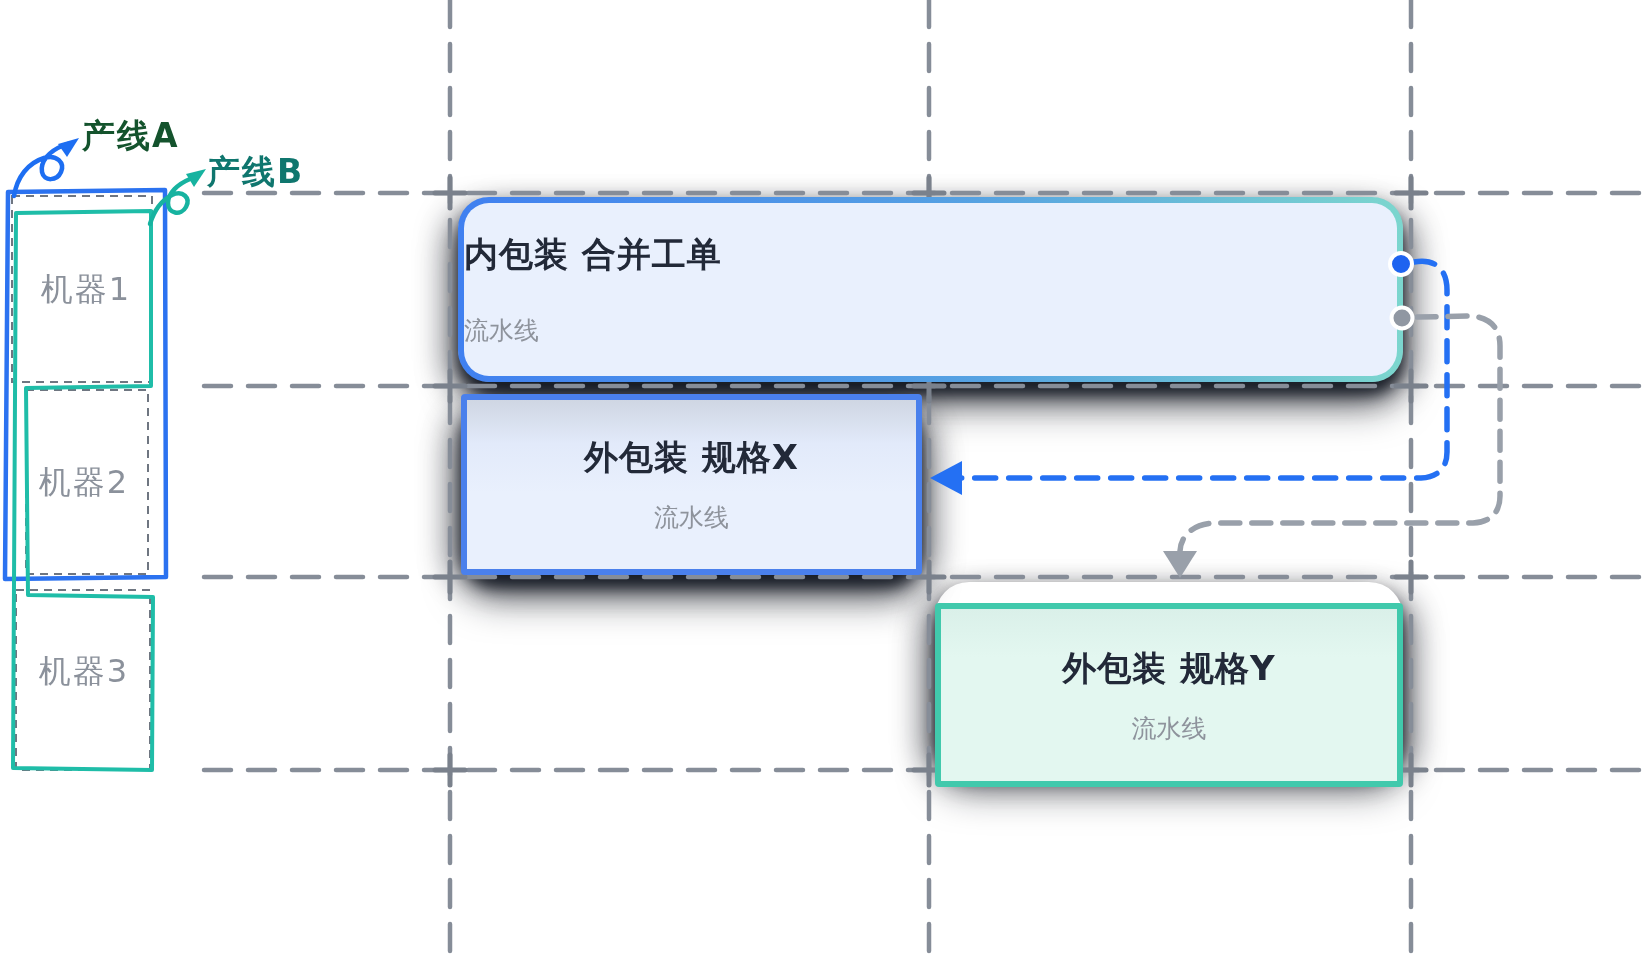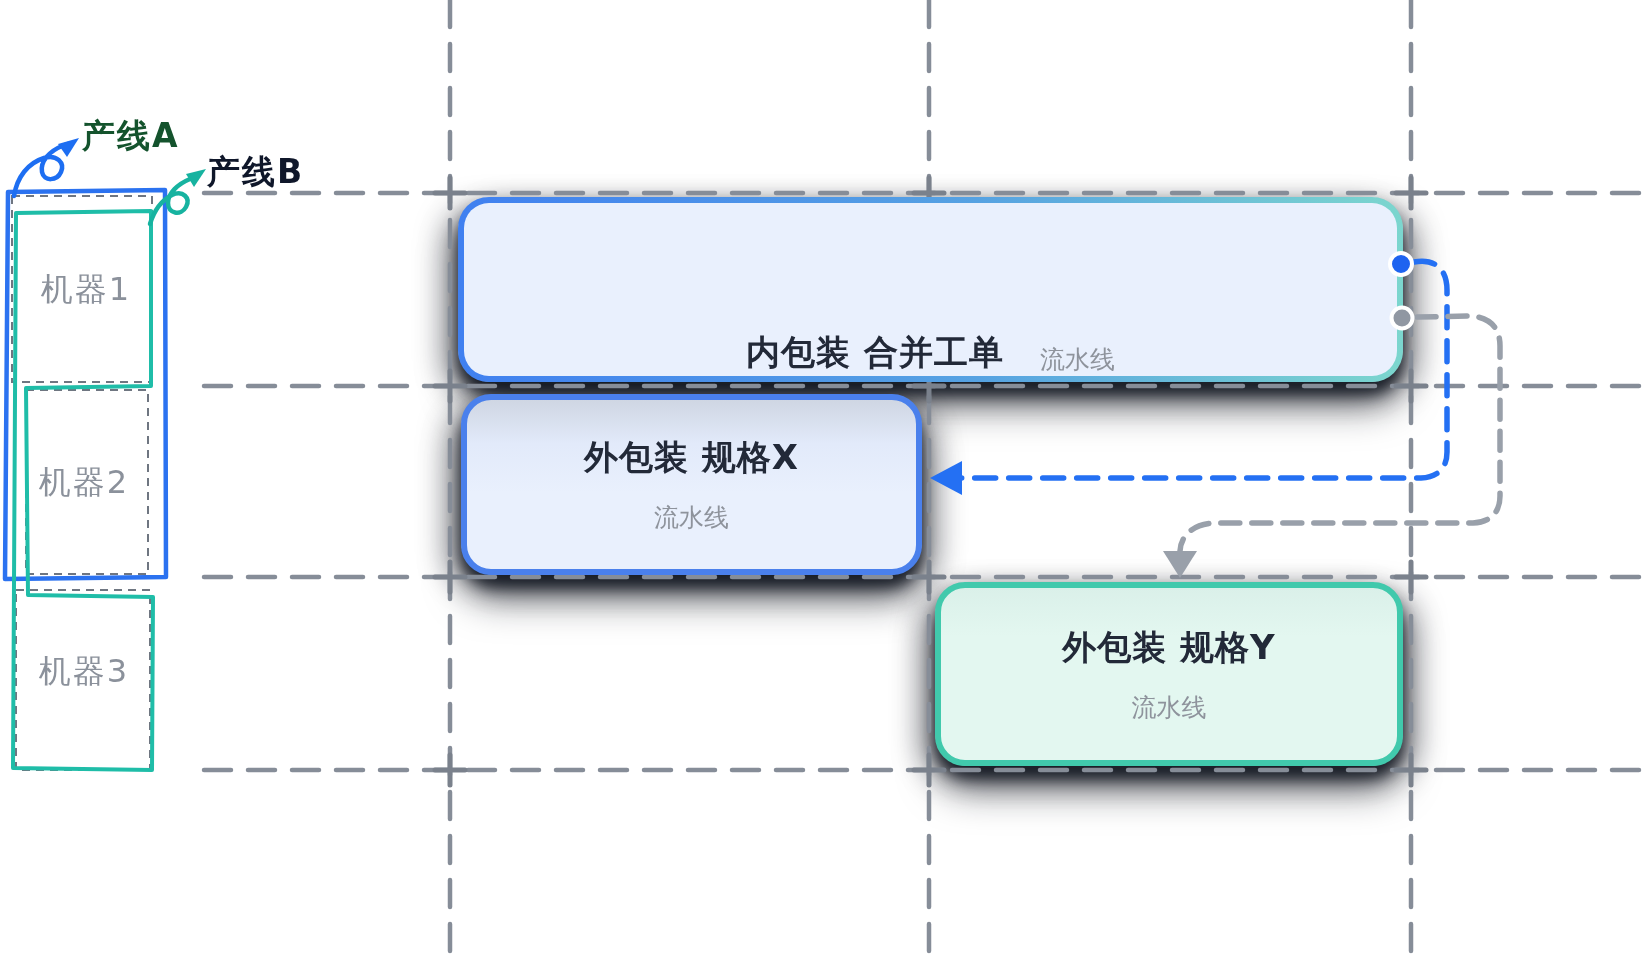--- a/index.html
+++ b/index.html
@@ -56,7 +56,7 @@
     position:absolute;font-size:33px;font-weight:700;letter-spacing:2px;white-space:nowrap;
   }
   .line-label.a{color:#14532d;}
-  .line-label.b{color:#0f172a;}
+  .line-label.b{color:#0f766e;}
 </style>
 </head>
 <body>

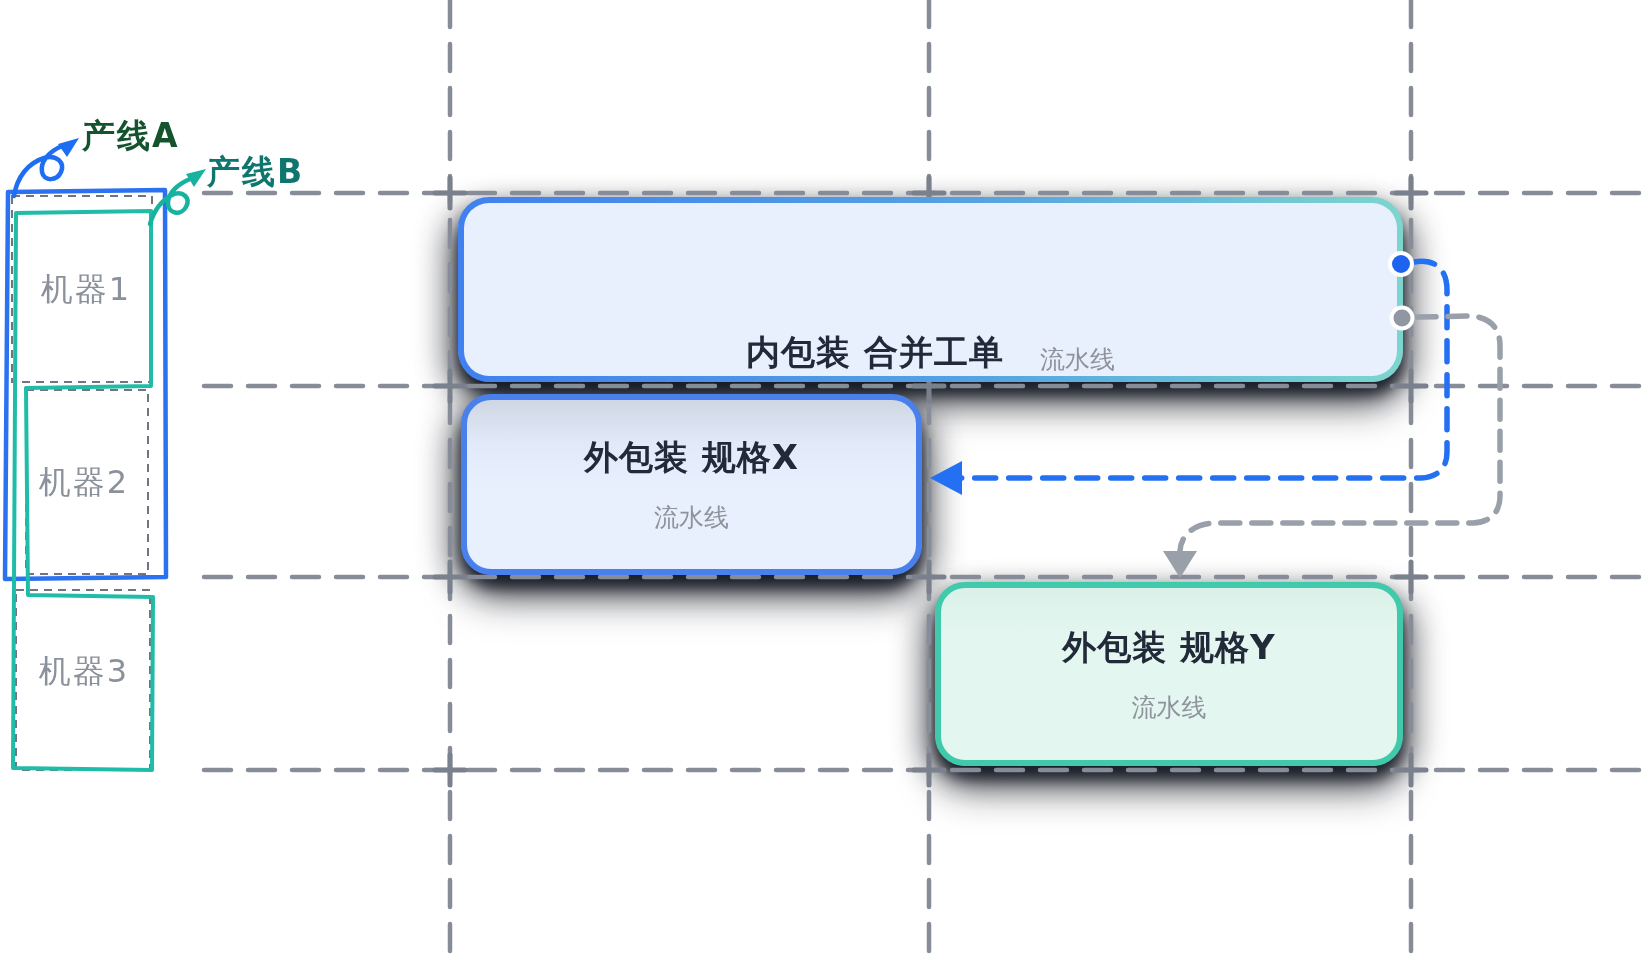--- a/index.html
+++ b/index.html
@@ -36,7 +36,7 @@
   }
   .card1-inner{
     width:100%;height:100%;border-radius:25px;background:#e9f0fd;
-    display:flex;flex-direction:row;align-items:flex-end;justify-content:center;gap:36px;
+    display:flex;flex-direction:column;align-items:flex-start;justify-content:center;gap:36px;
   }
   .card2{
     border:6px solid #4a80ec;

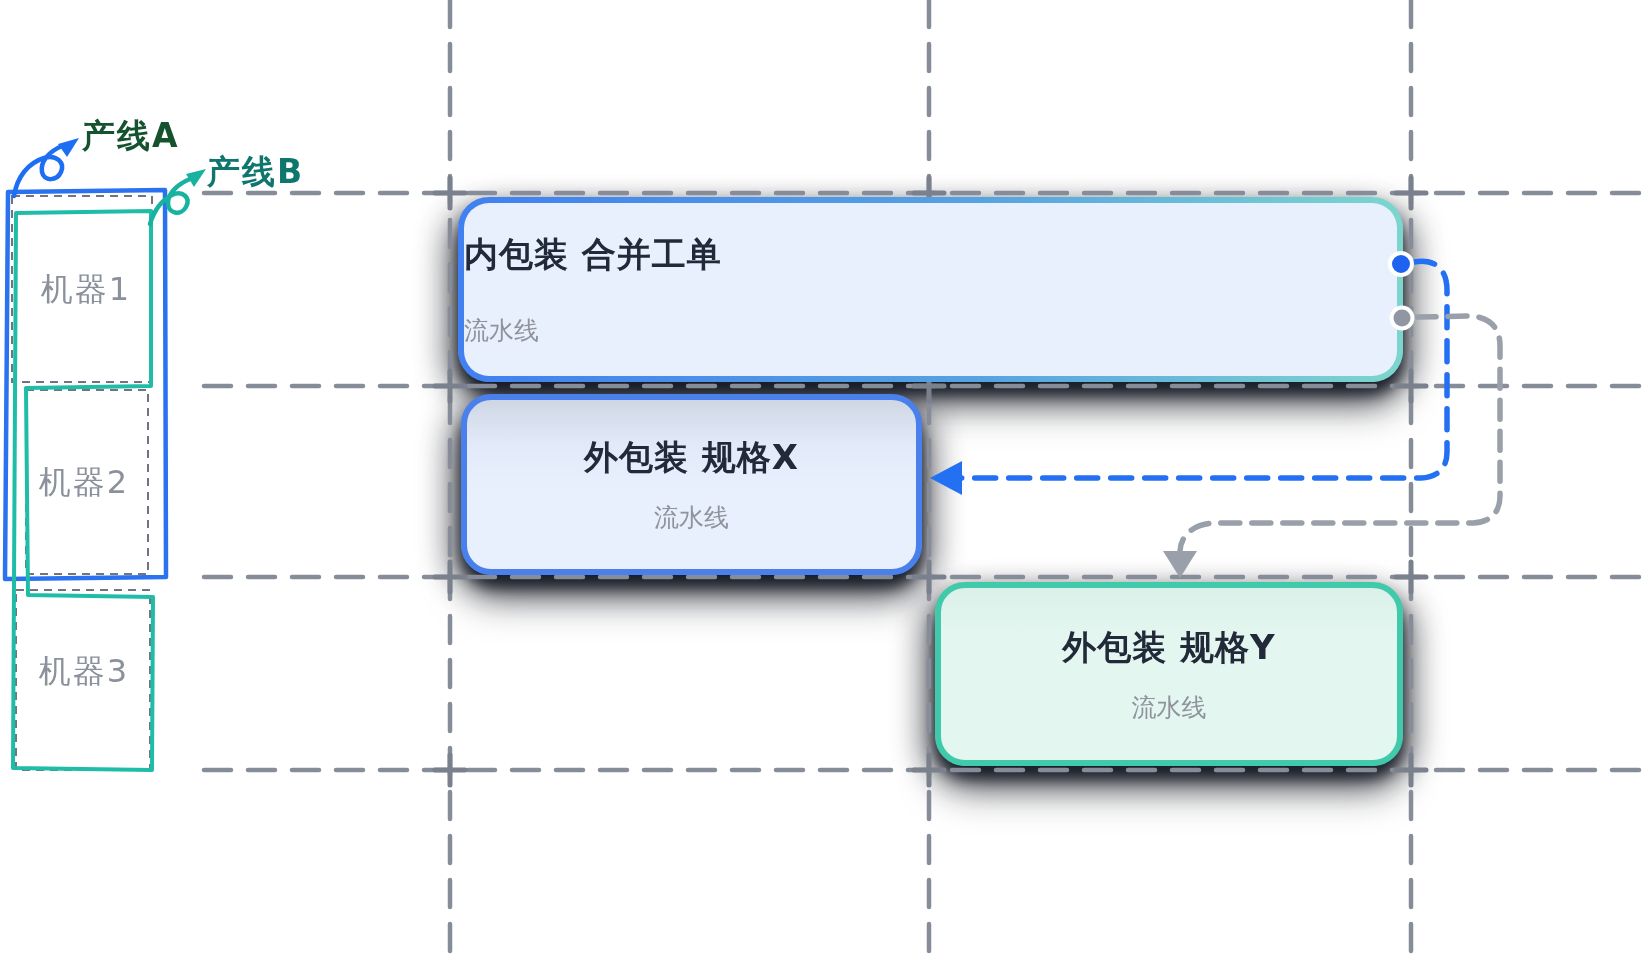--- a/index.html
+++ b/index.html
@@ -23,7 +23,7 @@
 
   
   .card{
-    position:absolute;border-radius:30px;box-sizing:border-box;
+    position:absolute;border-radius:4px;box-sizing:border-box;
     display:flex;flex-direction:column;align-items:center;justify-content:center;
     gap:20px;
   }

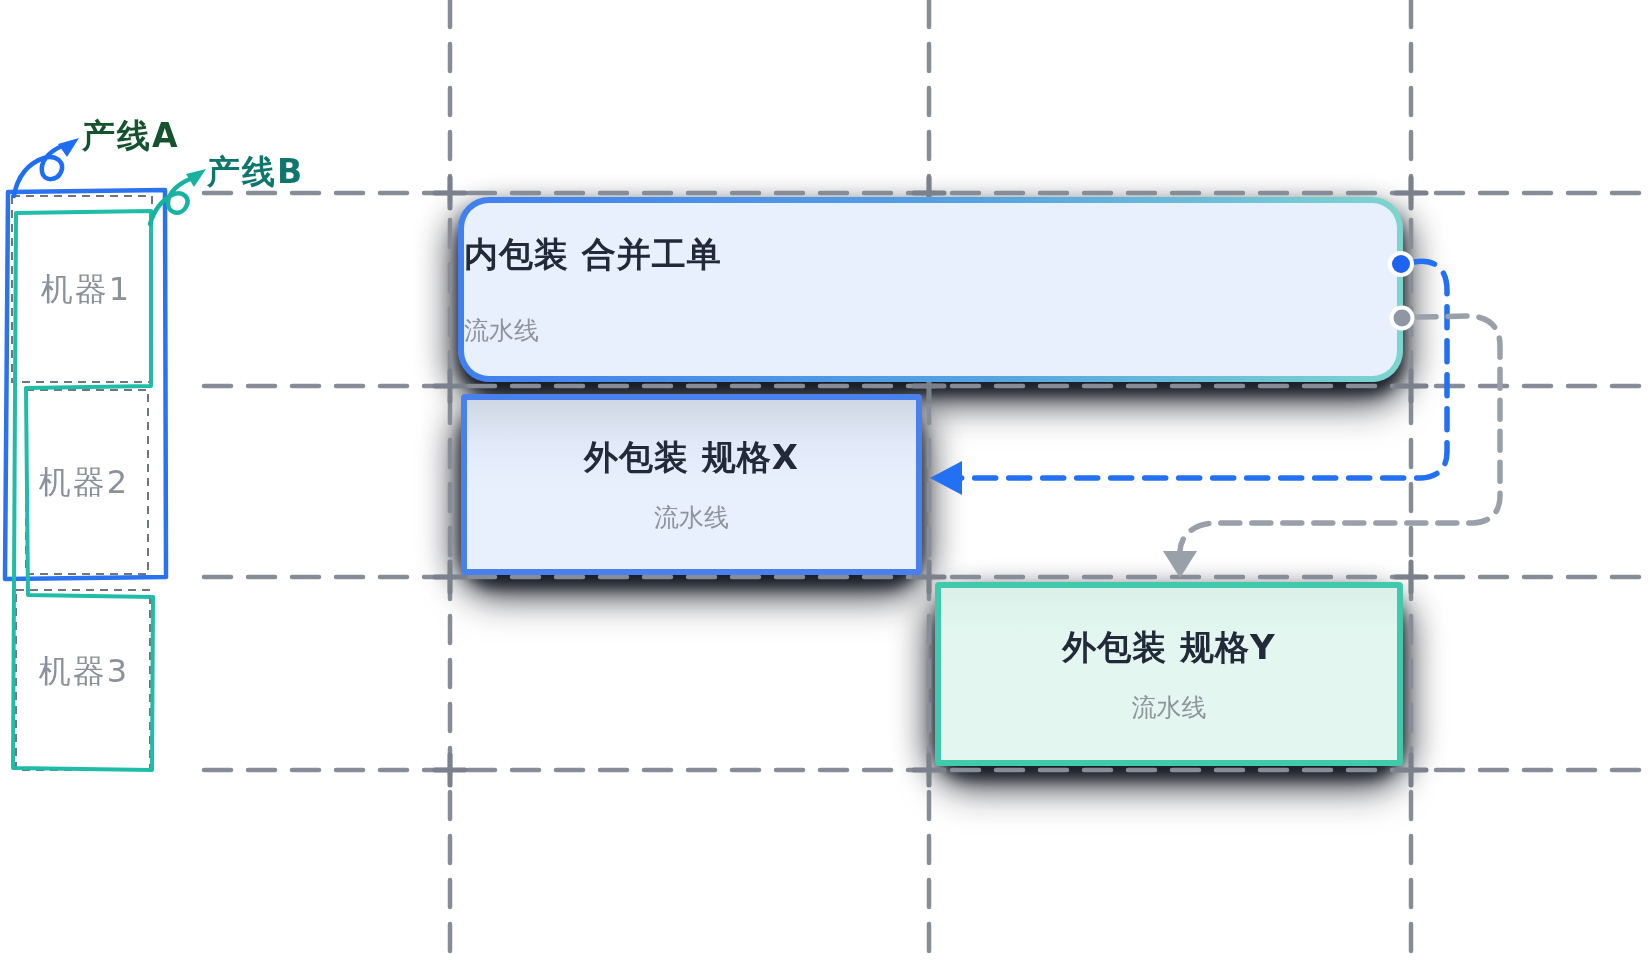--- a/index.html
+++ b/index.html
@@ -45,6 +45,7 @@
   .card3{
     border:6px solid #41c9ac;
     background:linear-gradient(180deg,#daf0e9 0%,#e3f7f0 28%);
+    margin-top:21px;
   }
 
   

